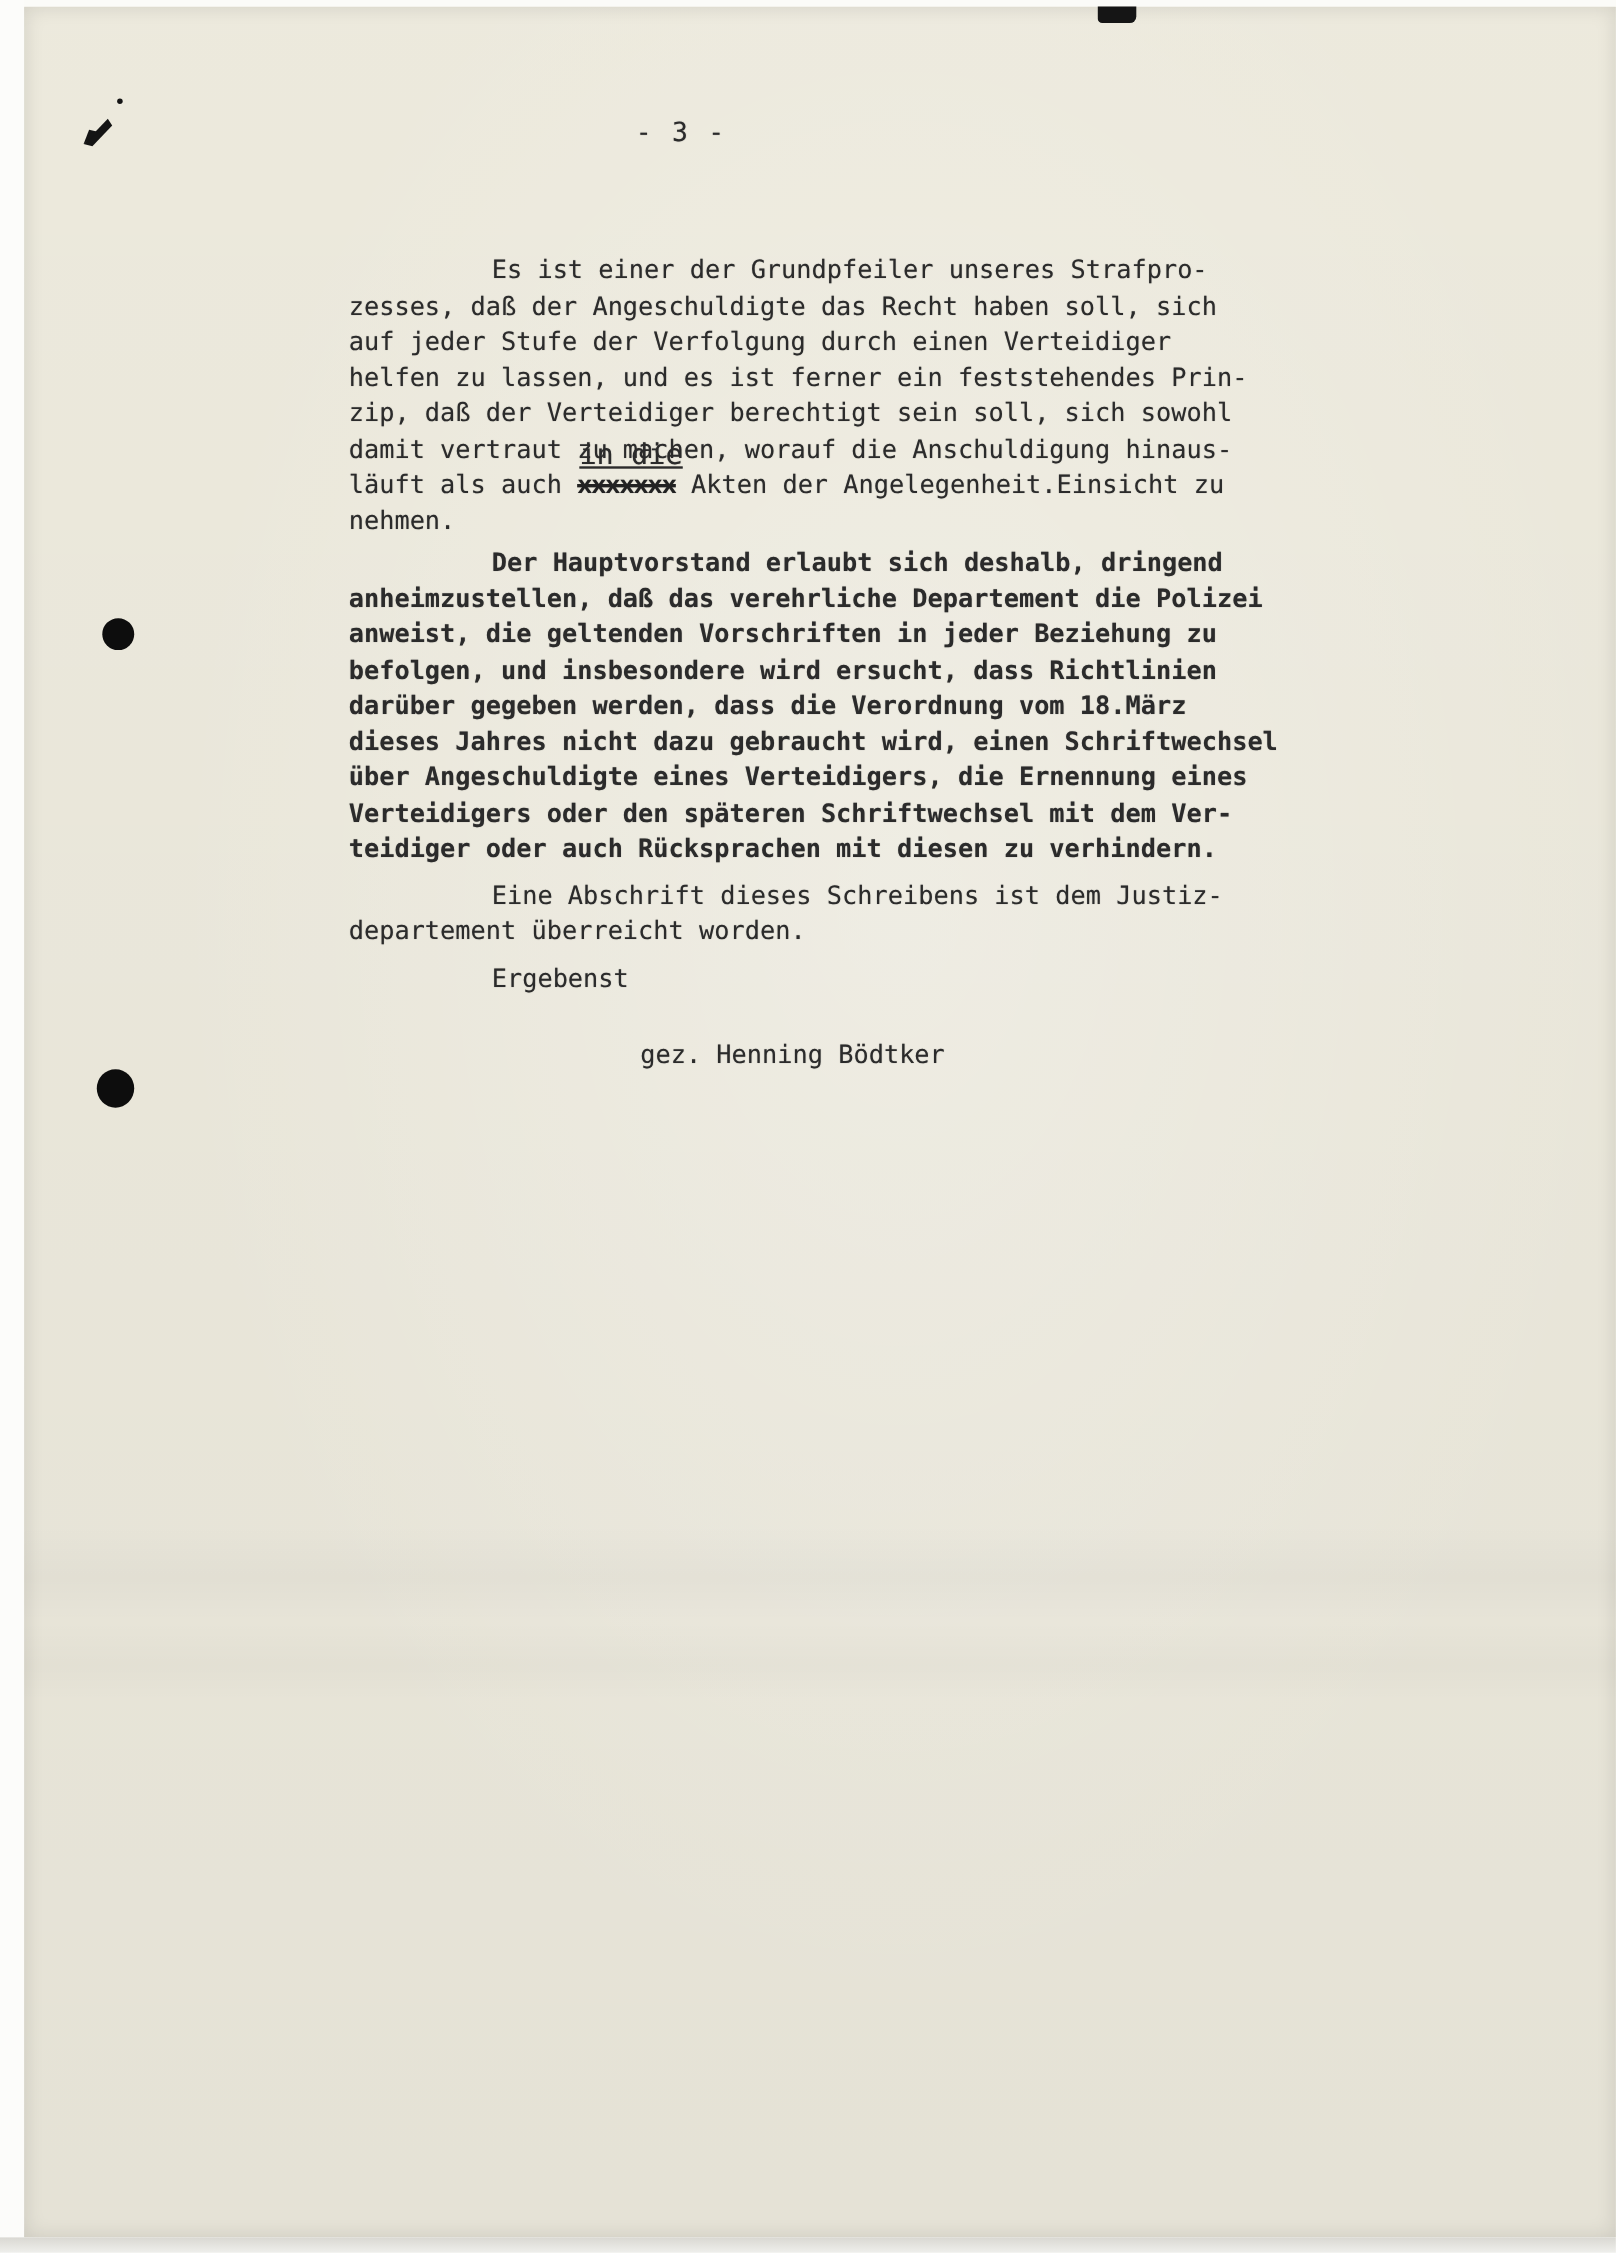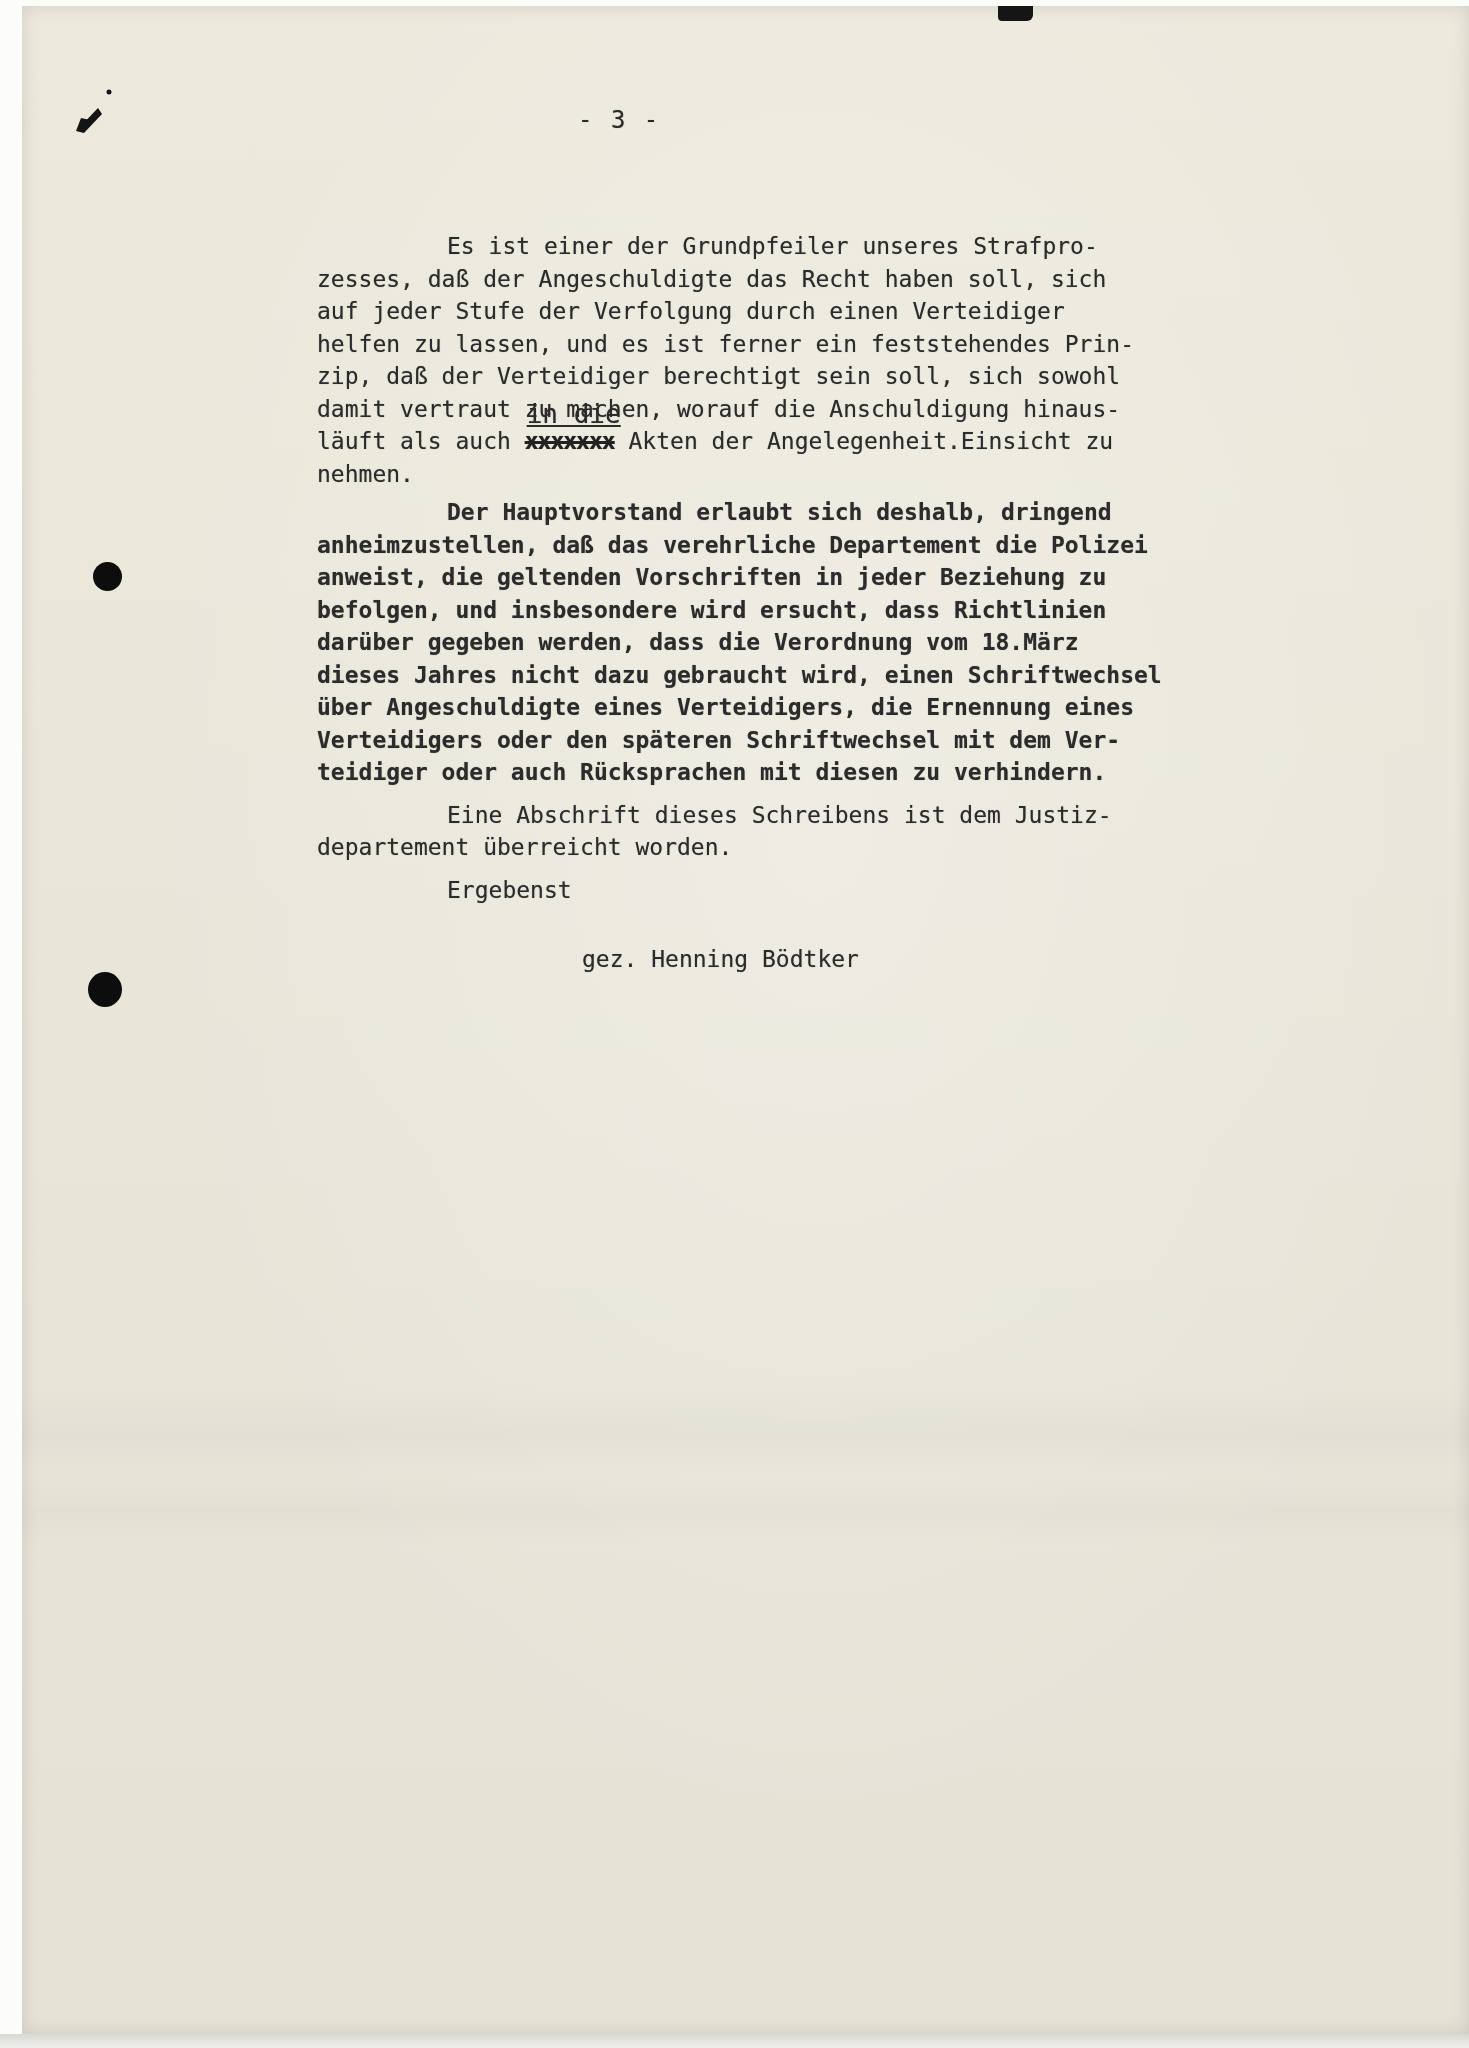--- a/index.html
+++ b/index.html
@@ -75,6 +75,7 @@
     color: #222;
     letter-spacing: -1px;
     font-weight: bold;
+    font-family: Liberation Mono, monospace;
   }
   .insertion {
     position: absolute;

